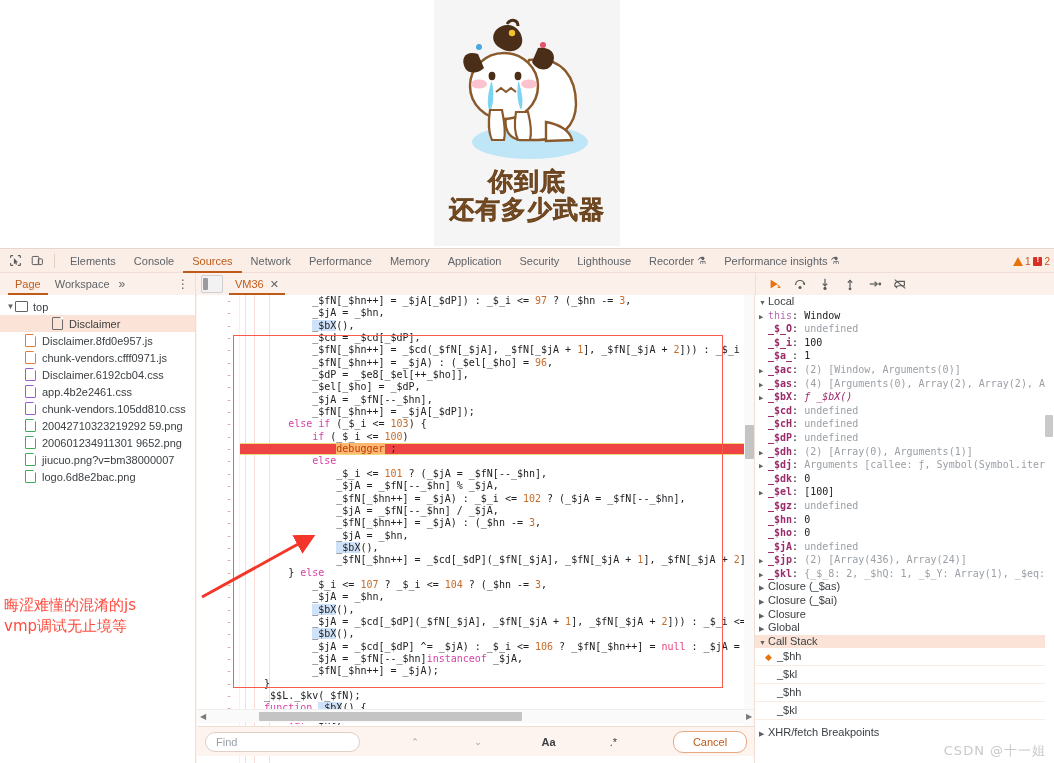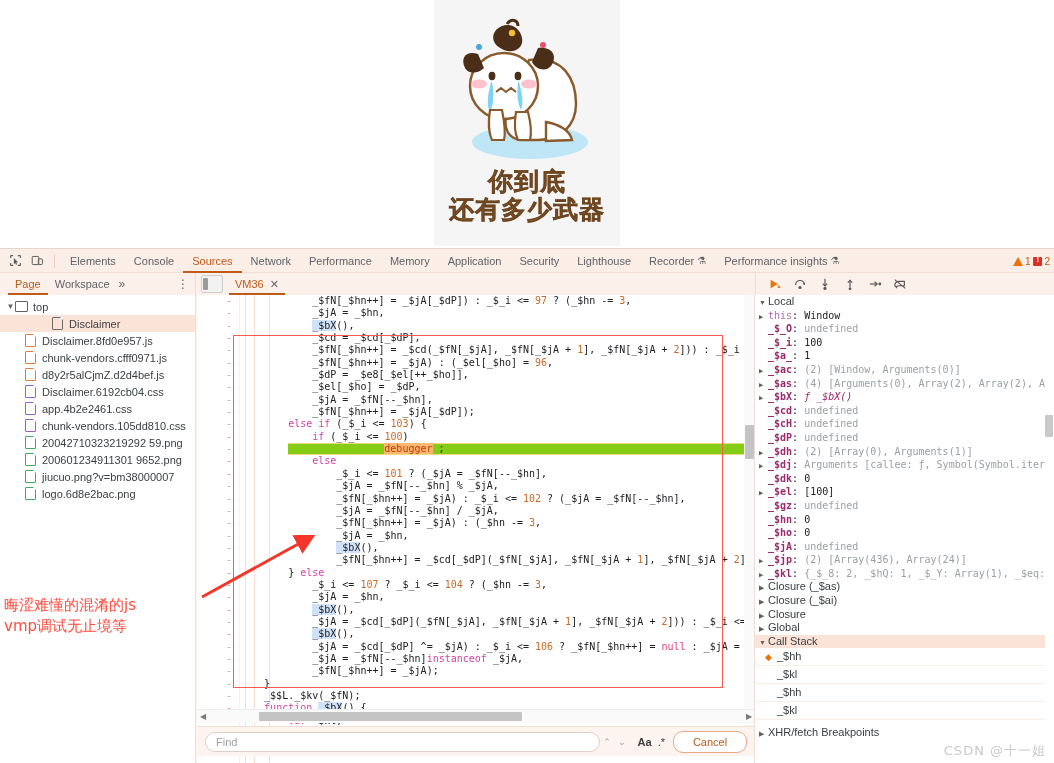--- a/index.html
+++ b/index.html
@@ -437,10 +437,6 @@
           <div class="treerow">
             <span class="file-ic js"></span>
             <span>chunk-vendors.cfff0971.js</span>
-          </div>
-          <div class="treerow">
-            <span class="file-ic js"></span>
-            <span>d8y2r5alCjmZ.d2d4bef.js</span>
           </div>
           <div class="treerow">
             <span class="file-ic css"></span>

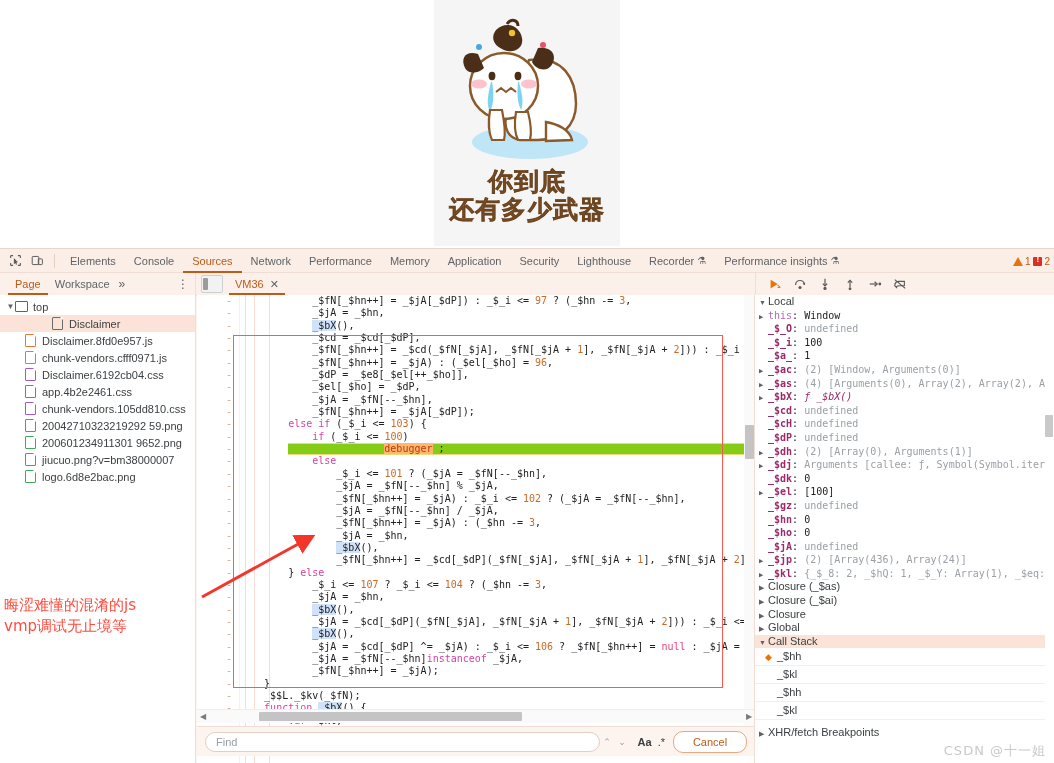--- a/index.html
+++ b/index.html
@@ -164,7 +164,7 @@
     font-family:"DejaVu Sans Mono","Liberation Mono",monospace;
     font-size:10px;color:#202124;
   }
-  .cl.exec{background:#84cc16;box-shadow:inset 0 1px 0 #efd97b,inset 0 -1px 0 #efd97b;margin-left:48px;}
+  .cl.exec{background:#ef4444;box-shadow:inset 0 1px 0 #efd97b,inset 0 -1px 0 #efd97b;}
   .kw{color:#d642a6;}
   .num{color:#c76b29;}
   .nul{color:#e8417f;}

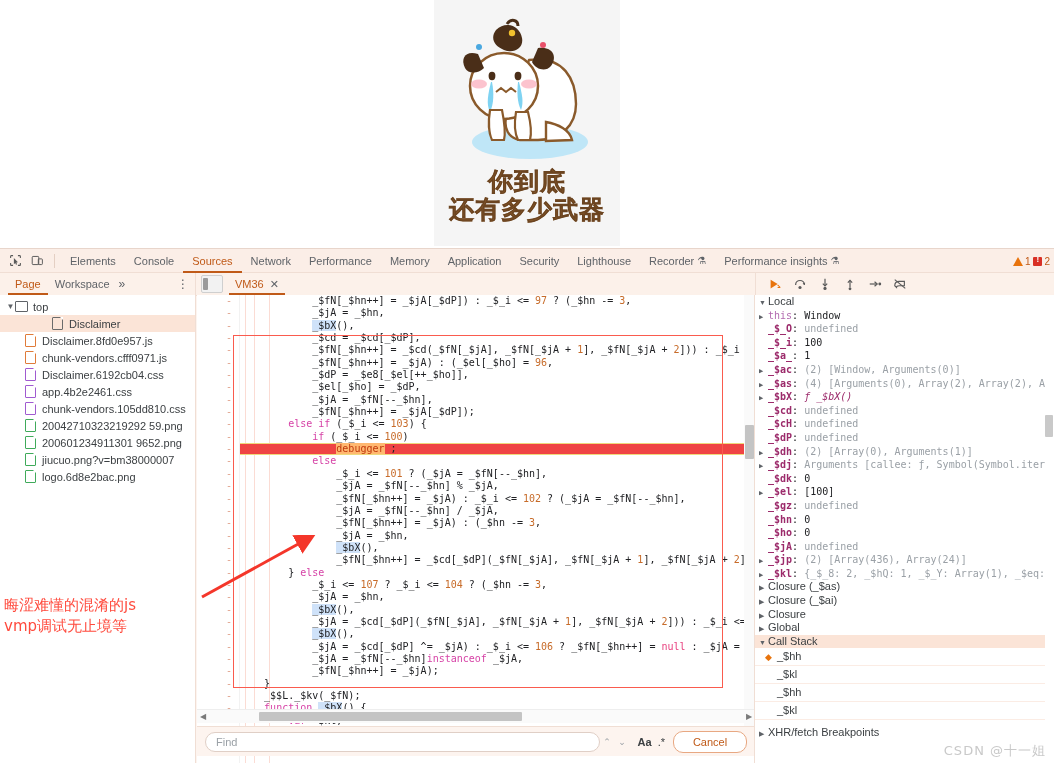--- a/index.html
+++ b/index.html
@@ -197,6 +197,7 @@
     position:absolute;left:197px;right:299px;bottom:8px;height:30px;
     background:#fdf4ef;display:flex;align-items:center;padding:0 8px;box-sizing:border-box;
     border-top:1px solid #f0ded4;
+    gap:48px;
   }
   #findinput{
     flex:1;height:20px;border:1px solid #e0cfc6;border-radius:10px;background:#fff;

